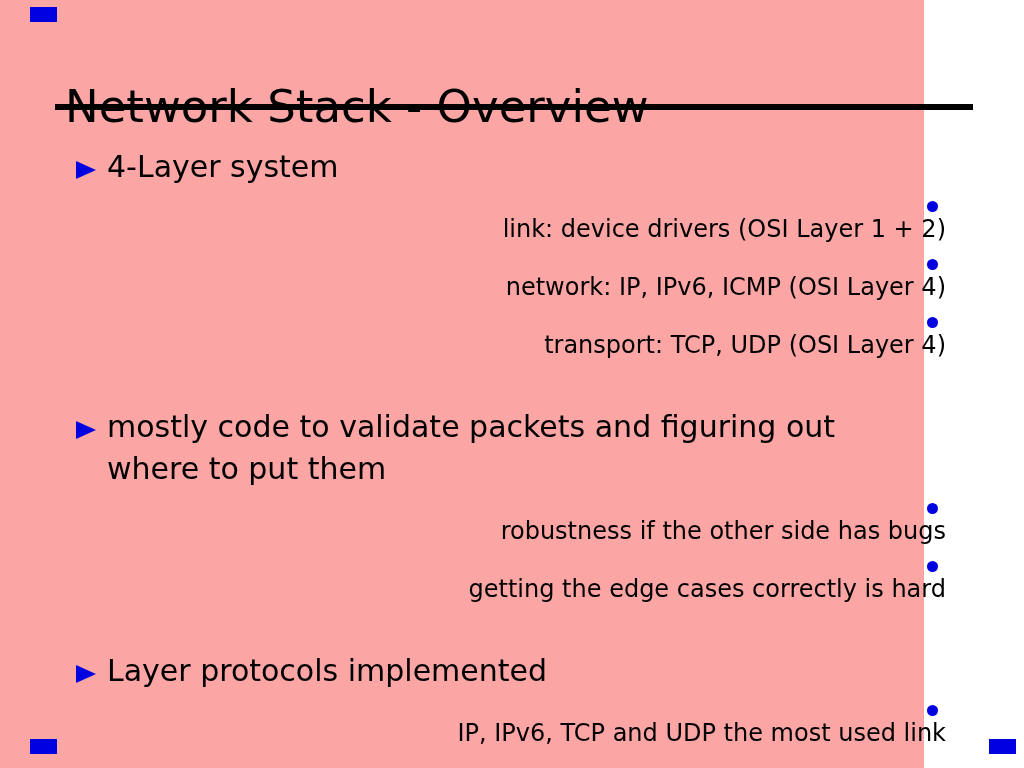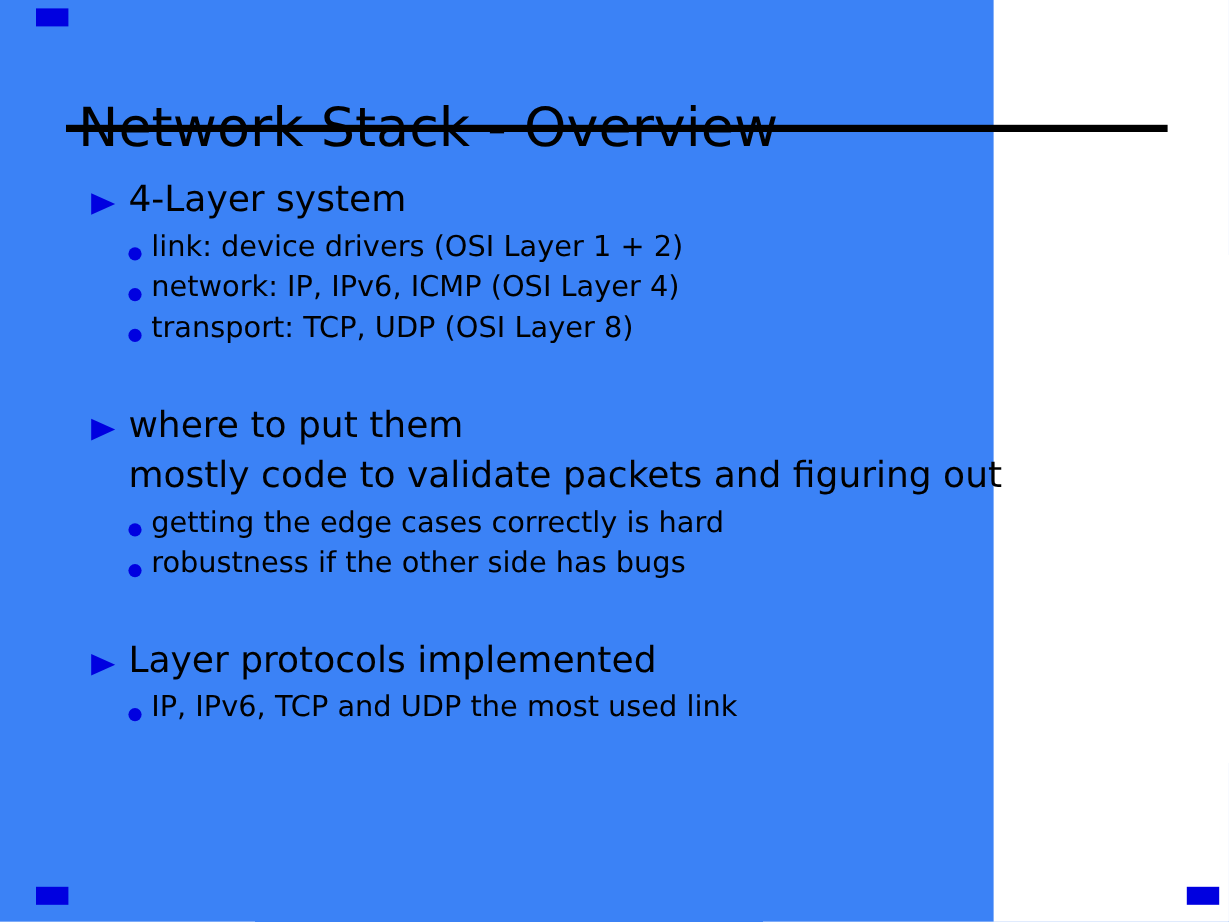--- a/index.html
+++ b/index.html
@@ -16,8 +16,8 @@
   .slide {
     position: absolute;
     left: 0; top: 0;
-    width: 828px; height: 768px;
-    background: #3b82f6;
+    width: 924px; height: 768px;
+    background: #fca5a5;
   }
   .corner-marker {
     position: absolute;

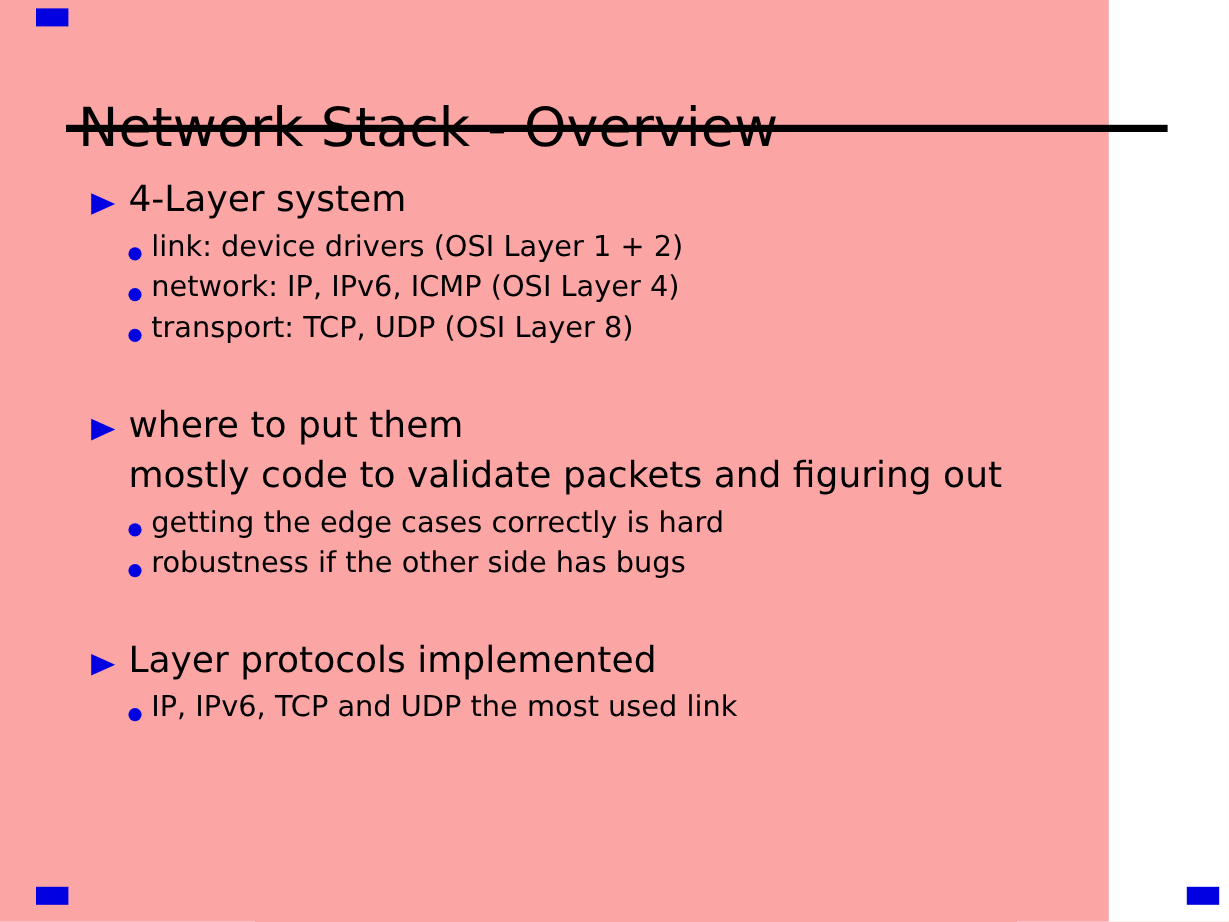--- a/index.html
+++ b/index.html
@@ -68,8 +68,9 @@
   .heading-line { display: block; }
   .sub-item {
     display: flex;
-    align-items: center;
+    align-items: flex-end;
     margin-left: 31px;
+    flex-direction: column;
   }
   .dot-bullet {
     flex: none;

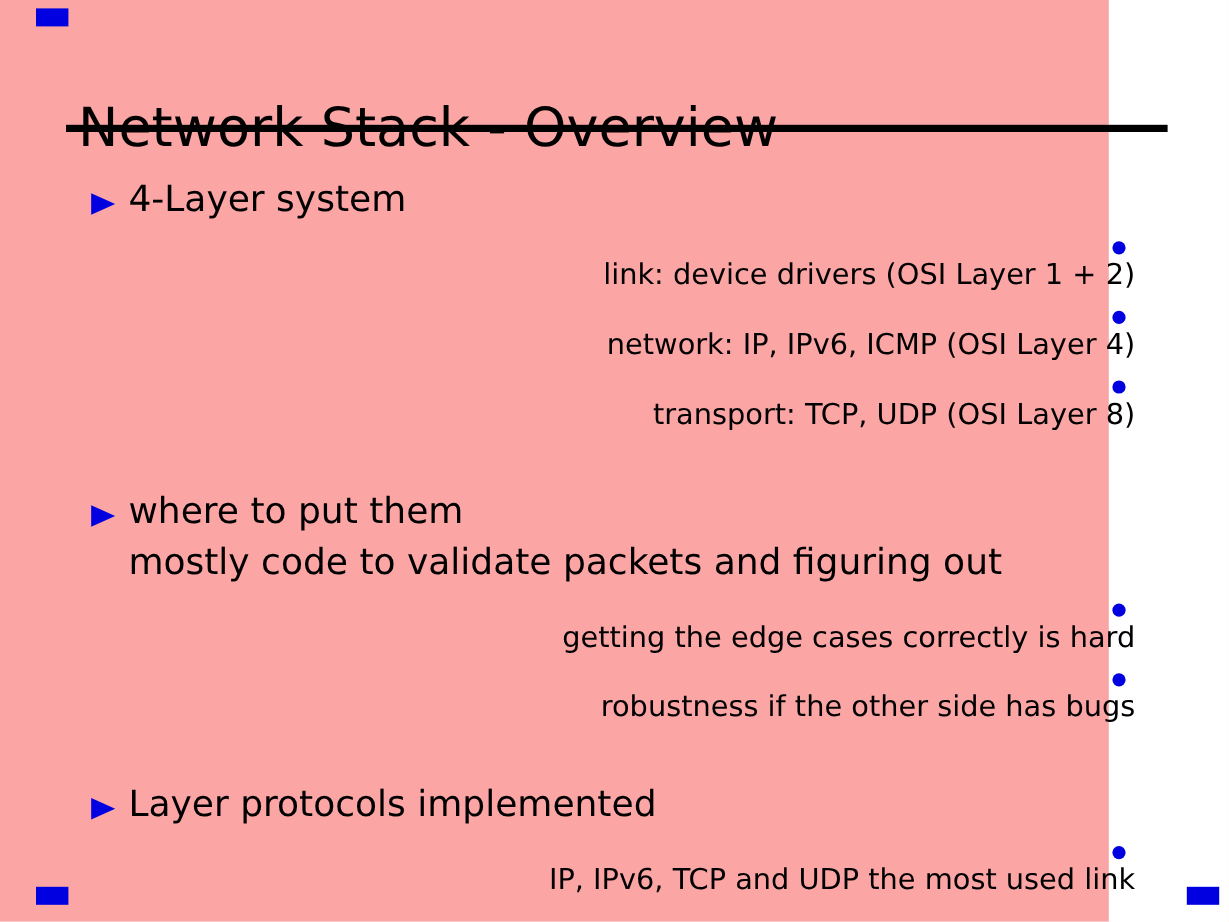--- a/index.html
+++ b/index.html
@@ -115,7 +115,7 @@
       </div>
       <div class="sub-item">
         <span class="dot-bullet"></span>
-        <span class="sub-text">transport: TCP, UDP (OSI Layer 8)</span>
+        <span class="sub-text">transport: TCP, UDP (OSI Layer 4)</span>
       </div>
     </div>
 

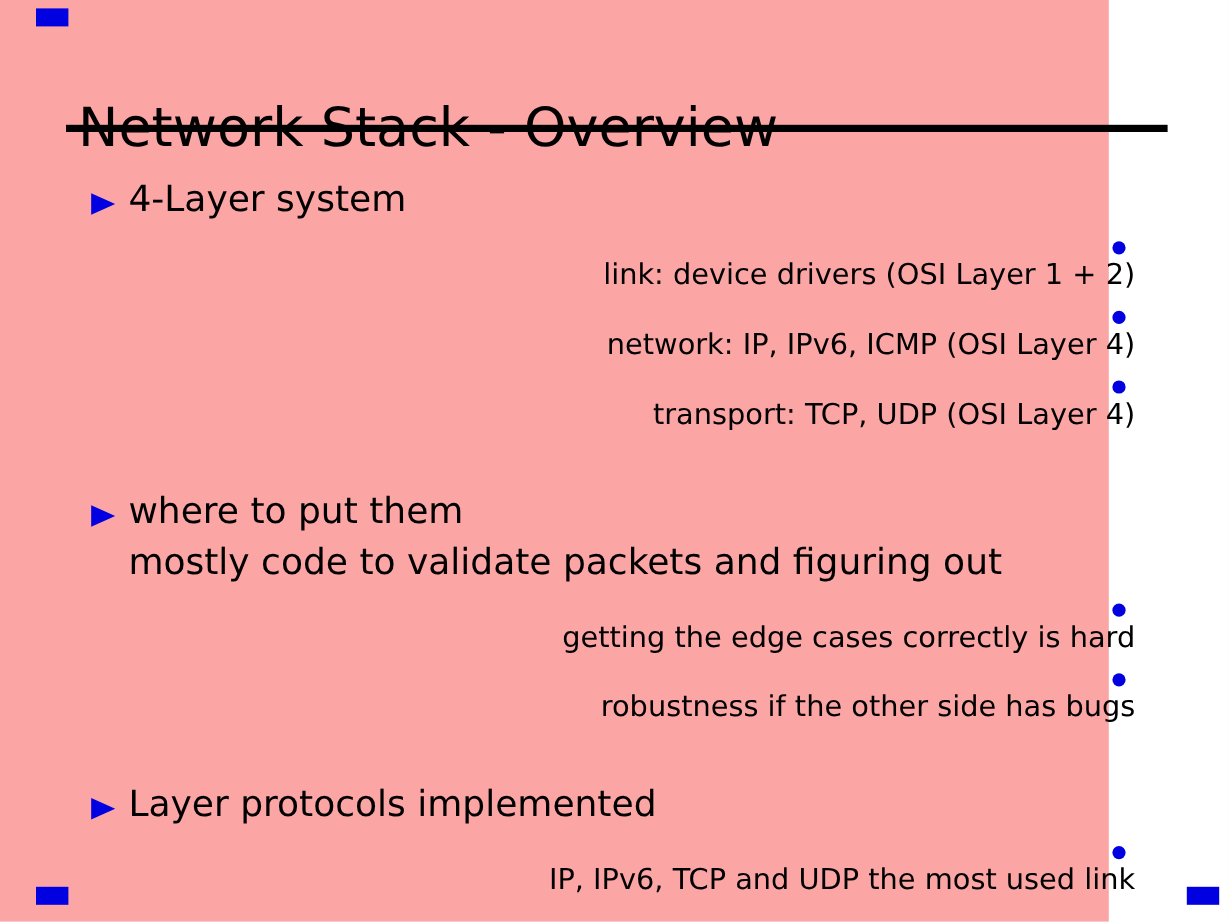--- a/index.html
+++ b/index.html
@@ -123,8 +123,8 @@
       <div class="heading-row">
         <span class="tri-bullet"></span>
         <span class="heading-text">
+          <span class="heading-line">mostly code to validate packets and figuring out</span>
           <span class="heading-line">where to put them</span>
-          <span class="heading-line">mostly code to validate packets and figuring out</span>
         </span>
       </div>
       <div class="sub-item">

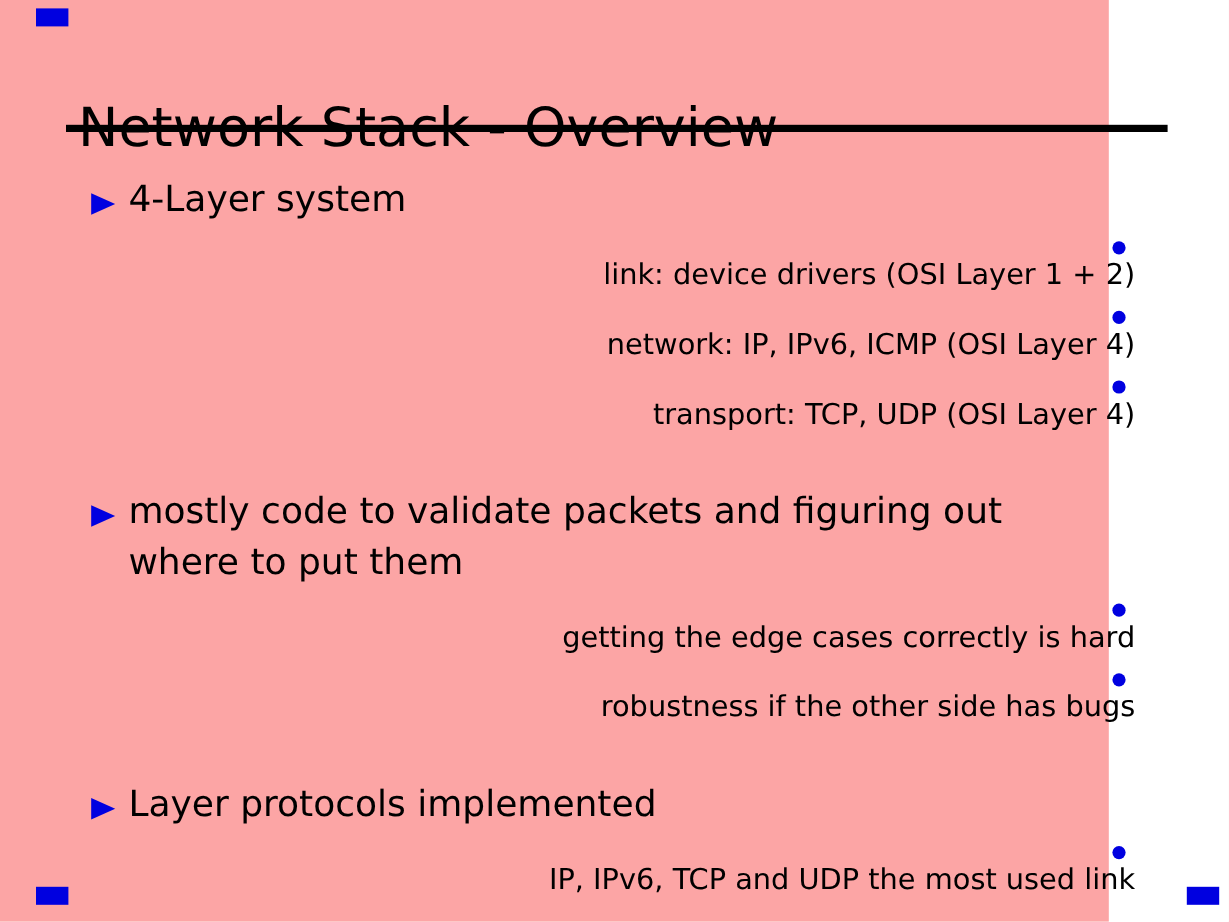--- a/index.html
+++ b/index.html
@@ -129,11 +129,11 @@
       </div>
       <div class="sub-item">
         <span class="dot-bullet"></span>
-        <span class="sub-text">getting the edge cases correctly is hard</span>
+        <span class="sub-text">robustness if the other side has bugs</span>
       </div>
       <div class="sub-item">
         <span class="dot-bullet"></span>
-        <span class="sub-text">robustness if the other side has bugs</span>
+        <span class="sub-text">getting the edge cases correctly is hard</span>
       </div>
     </div>
 

